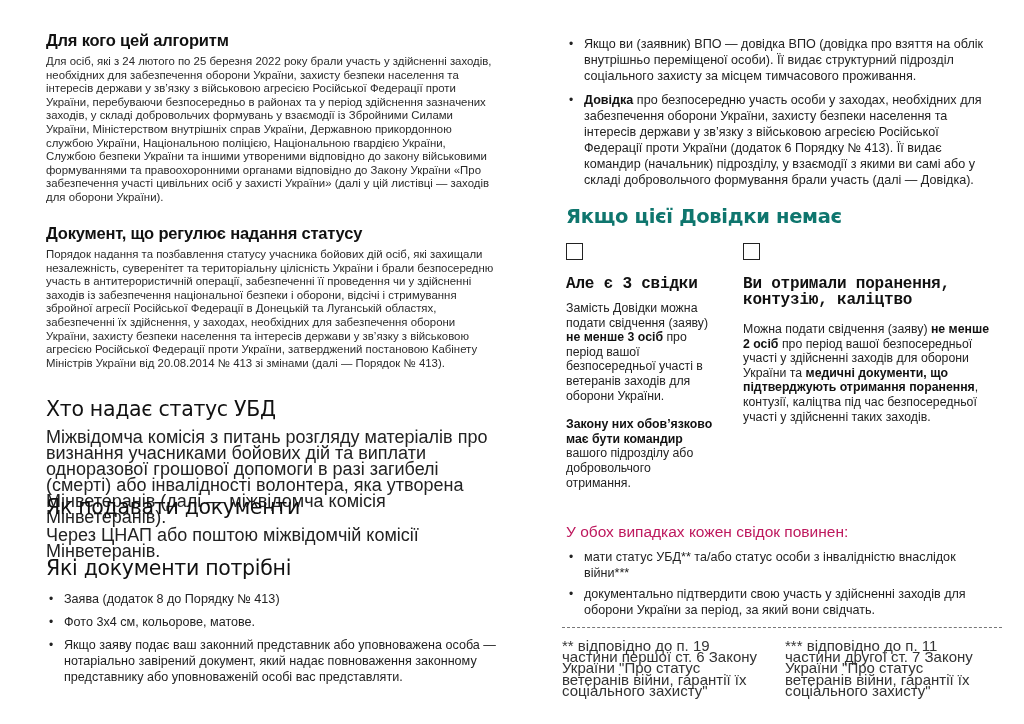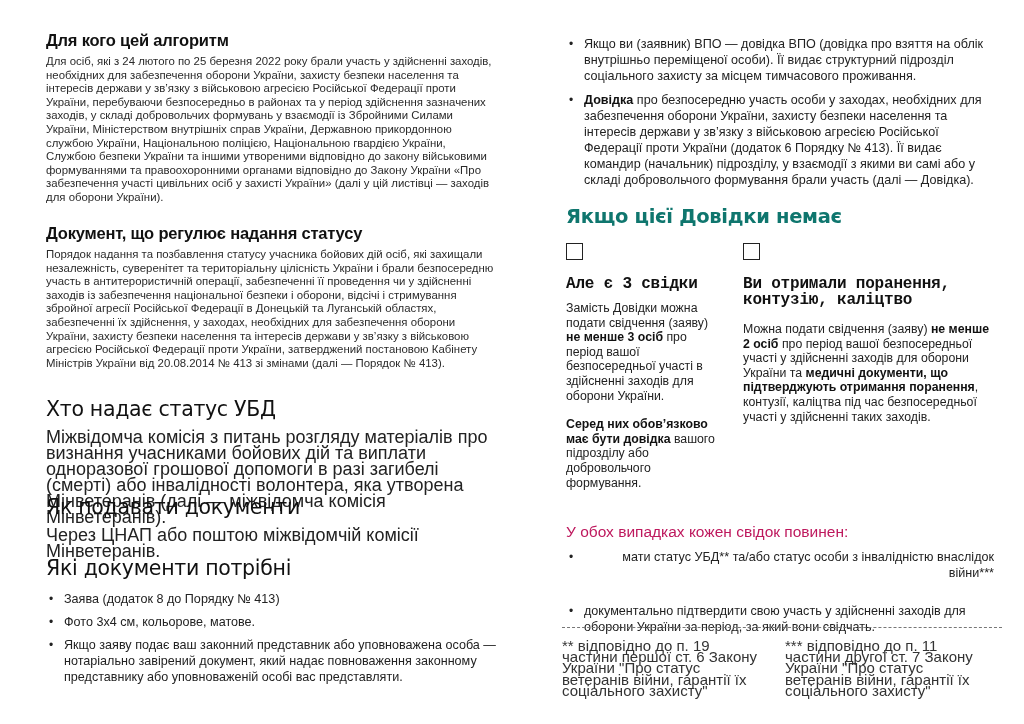--- a/index.html
+++ b/index.html
@@ -80,7 +80,7 @@
   <div class="abs" style="top:243px; left:0; width:150px;">
     <div class="checkbox"></div>
     <h3 class="h-col" style="margin-top:16px;">Але є 3 свідки</h3>
-    <p class="col" style="margin-top:9px;"><span>Замість Довідки можна подати свідчення (заяву) </span><b>не менше 3 осіб</b><span> про період вашої безпосередньої участі в здійсненні заходів для оборони України.</span></p>
+    <p class="col" style="margin-top:9px;"><span>Замість Довідки можна подати свідчення (заяву) </span><b>не менше 3 осіб</b><span> про період вашої безпосередньої участі в ветеранів заходів для оборони України.</span></p>
     <p class="col" style="margin-top:14px;"><b>Серед них обов’язково має бути довідка</b><span> вашого підрозділу або добровольчого формування.</span></p>
   </div>
 

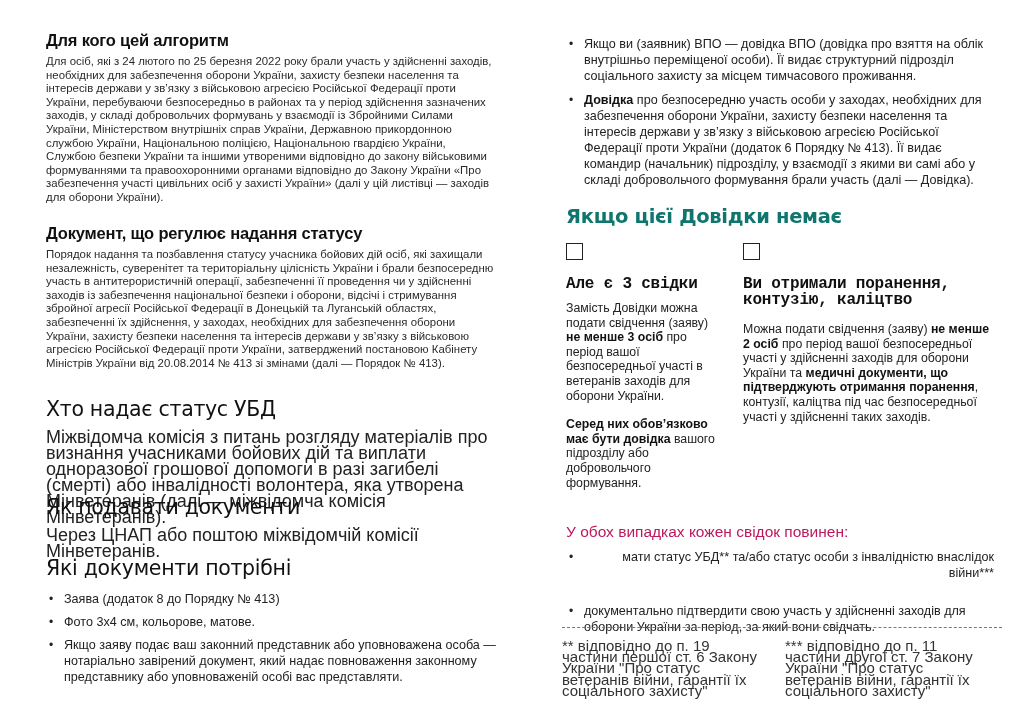--- a/index.html
+++ b/index.html
@@ -81,7 +81,7 @@
     <div class="checkbox"></div>
     <h3 class="h-col" style="margin-top:16px;">Але є 3 свідки</h3>
     <p class="col" style="margin-top:9px;"><span>Замість Довідки можна подати свідчення (заяву) </span><b>не менше 3 осіб</b><span> про період вашої безпосередньої участі в ветеранів заходів для оборони України.</span></p>
-    <p class="col" style="margin-top:14px;"><b>Серед них обов’язково має бути довідка</b><span> вашого підрозділу або добровольчого формування.</span></p>
+    <p class="col" style="margin-top:14px;"><b>Закону них обов’язково має бути командир</b><span> вашого підрозділу або добровольчого формування.</span></p>
   </div>
 
   <div class="abs" style="top:243px; left:177px; width:251px;">

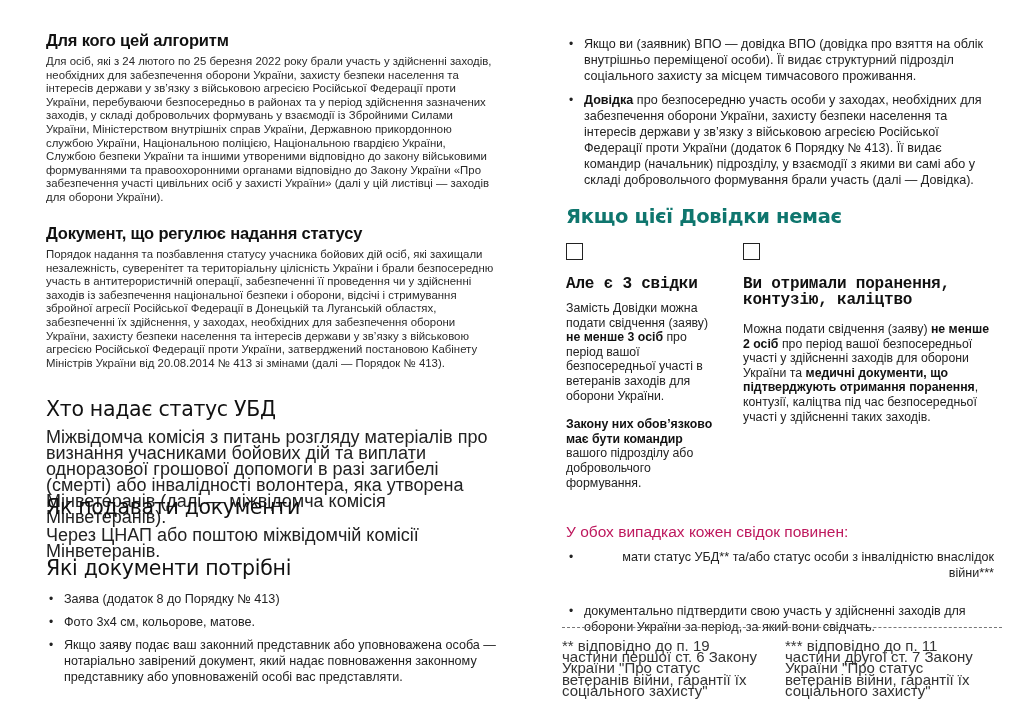--- a/index.html
+++ b/index.html
@@ -81,7 +81,7 @@
     <div class="checkbox"></div>
     <h3 class="h-col" style="margin-top:16px;">Але є 3 свідки</h3>
     <p class="col" style="margin-top:9px;"><span>Замість Довідки можна подати свідчення (заяву) </span><b>не менше 3 осіб</b><span> про період вашої безпосередньої участі в ветеранів заходів для оборони України.</span></p>
-    <p class="col" style="margin-top:14px;"><b>Закону них обов’язково має бути командир</b><span> вашого підрозділу або добровольчого формування.</span></p>
+    <p class="col" style="margin-top:14px;"><b>Закону них обов’язково має бути командир</b><span> вашого підрозділу або добровольчого отримання.</span></p>
   </div>
 
   <div class="abs" style="top:243px; left:177px; width:251px;">

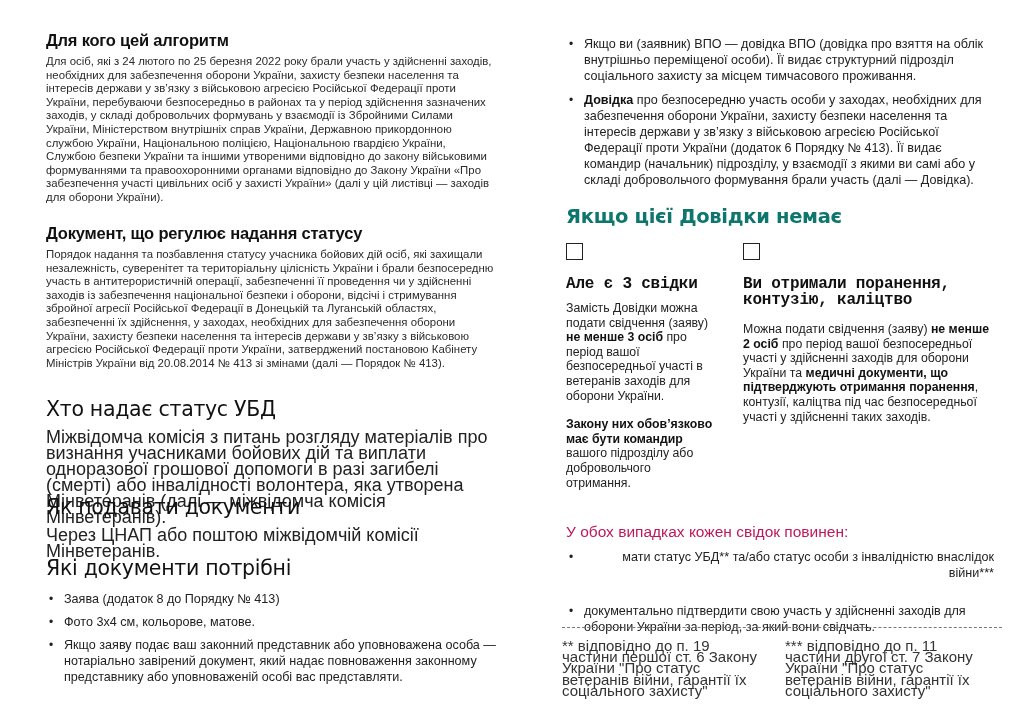--- a/index.html
+++ b/index.html
@@ -93,7 +93,7 @@
   <section class="abs" style="top:522px; left:0; width:428px;">
     <h3 class="h-both">У обох випадках кожен свідок повинен:</h3>
     <ul class="bullets" style="margin-top:8px;">
-      <li style="margin-bottom:22px;text-align:right;">мати статус УБД** та/або статус особи з інвалідністю внаслідок війни***</li>
+      <li style="margin-bottom:5px;">мати статус УБД** та/або статус особи з інвалідністю внаслідок війни***</li>
       <li>документально підтвердити свою участь у здійсненні заходів для оборони України за період, за який вони свідчать.</li>
     </ul>
   </section>

